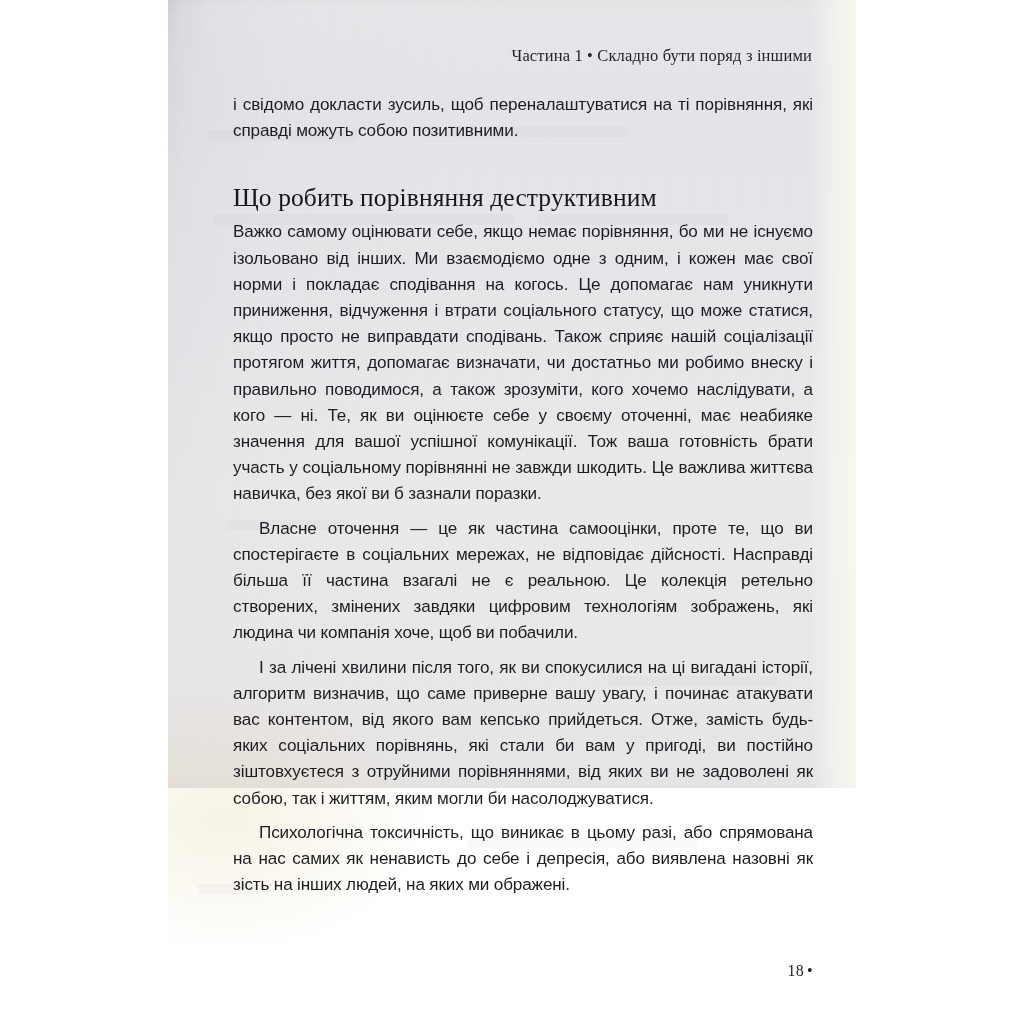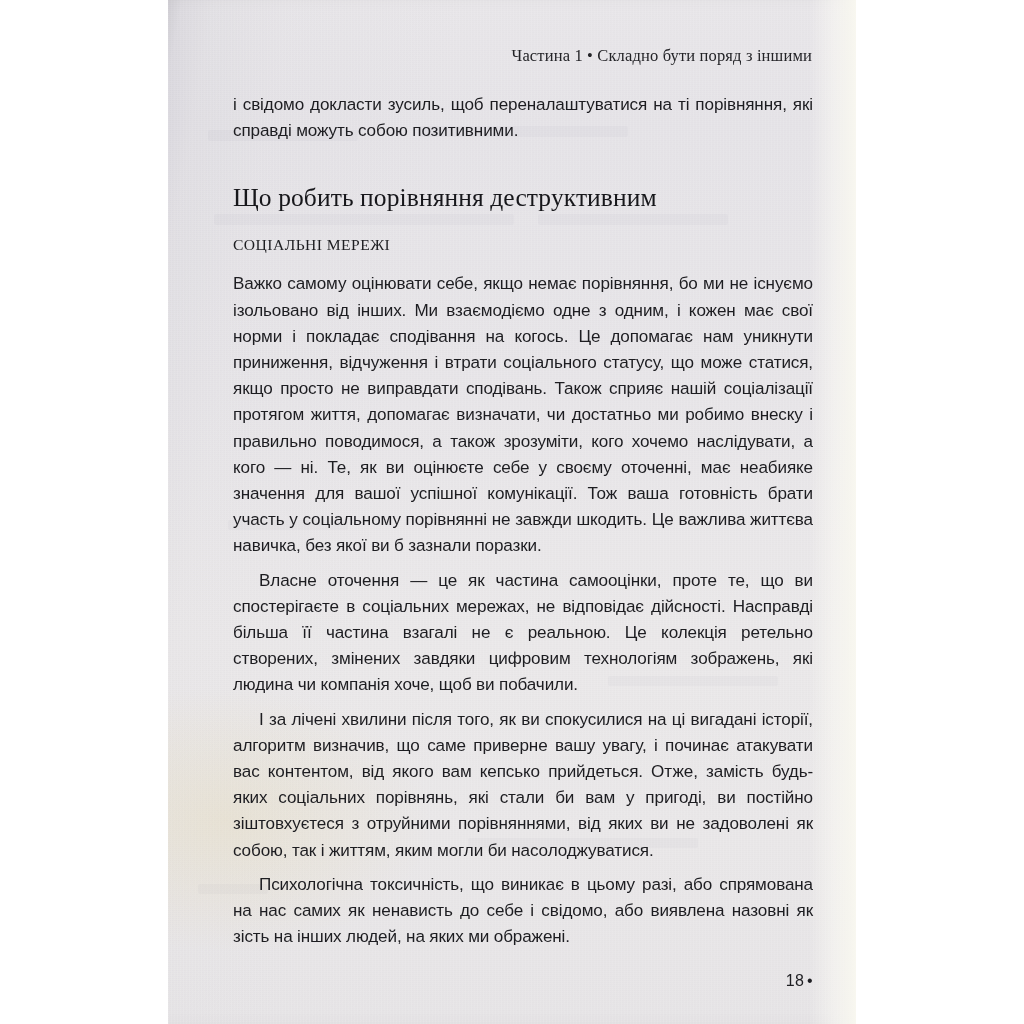--- a/index.html
+++ b/index.html
@@ -24,7 +24,7 @@
     left: 168px;
     top: 0;
     width: 688px;
-    height: 1024px;
+    height: 788px;
     background:
       linear-gradient(100deg,
         rgba(150,148,160,0.30) 0px,

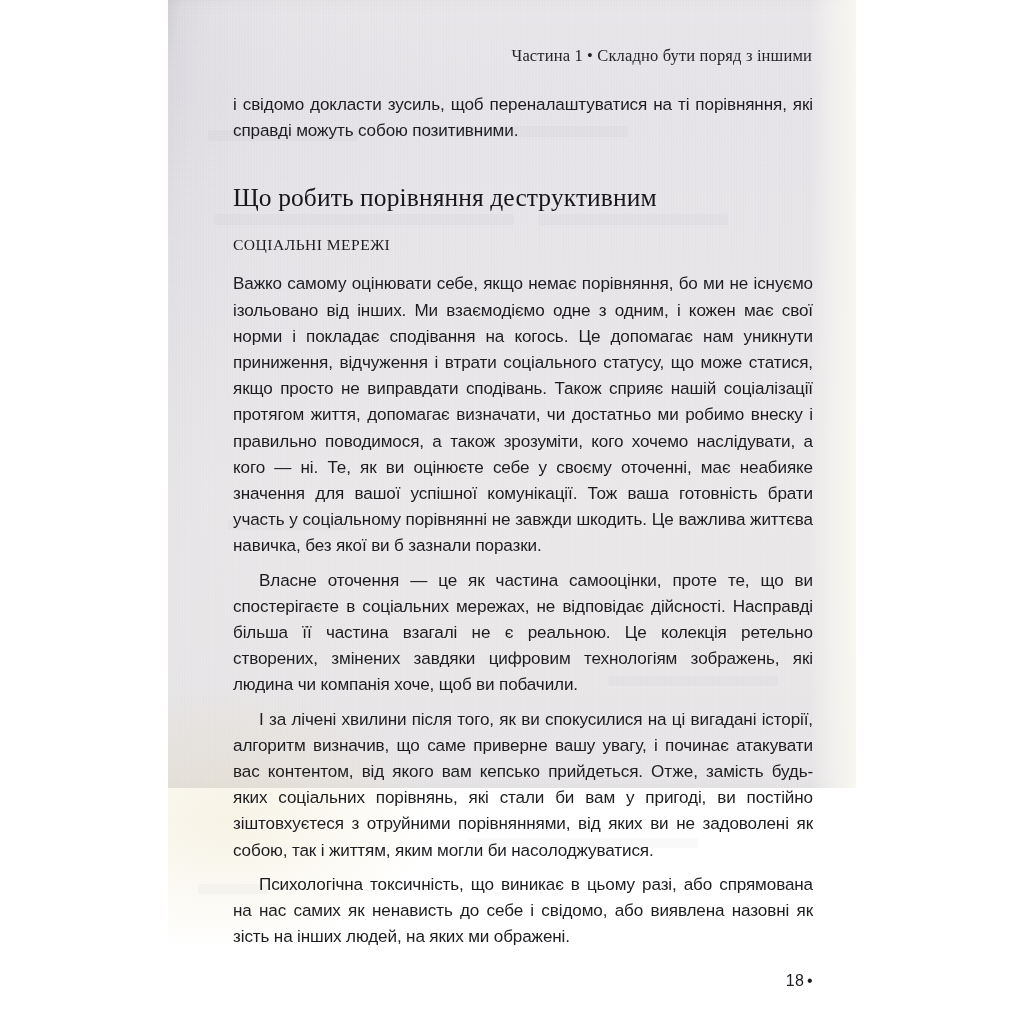--- a/index.html
+++ b/index.html
@@ -215,7 +215,6 @@
 
         <h2 class="section-title">Що робить порівняння деструктивним</h2>
 
-        <h3 class="subsection-title">СОЦІАЛЬНІ МЕРЕЖІ</h3>
 
         <p class="body">Важко самому оцінювати себе, якщо немає порівняння, бо ми не існуємо ізольовано від інших. Ми взаємодіємо одне з одним, і кожен має свої норми і покладає сподівання на когось. Це допомагає нам уникнути приниження, відчуження і втрати соціального статусу, що може статися, якщо просто не виправдати сподівань. Також сприяє нашій соціалізації протягом життя, допомагає визначати, чи достатньо ми робимо внеску і правильно поводимося, а також зрозуміти, кого хочемо наслідувати, а кого — ні. Те, як ви оцінюєте себе у своєму оточенні, має неабияке значення для вашої успішної комунікації. Тож ваша готовність брати участь у соціальному порівнянні не завжди шкодить. Це важлива життєва навичка, без якої ви б зазнали поразки.</p>
 

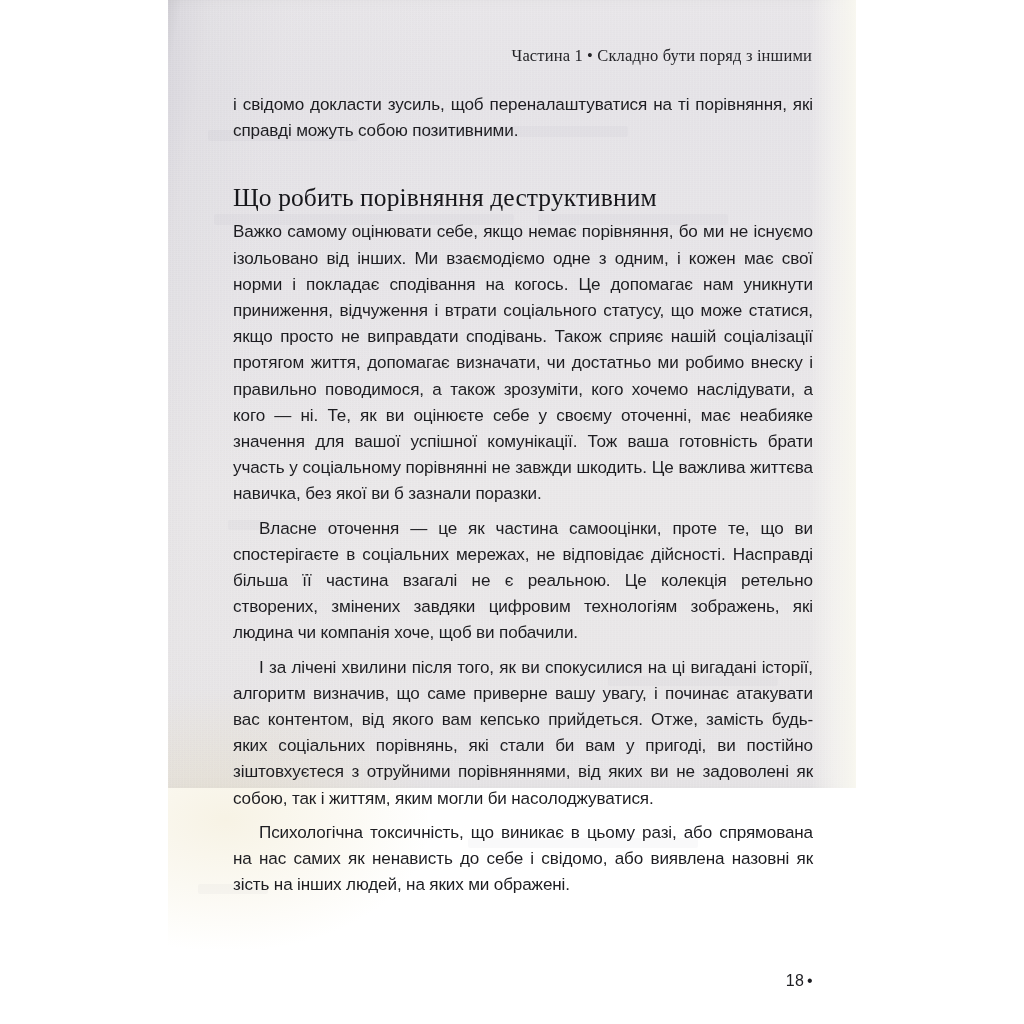--- a/index.html
+++ b/index.html
@@ -222,7 +222,7 @@
 
         <p class="body indented cont">І за лічені хвилини після того, як ви спокусилися на ці вигадані історії, алгоритм визначив, що саме приверне вашу увагу, і починає атакувати вас контентом, від якого вам кепсько прийдеться. Отже, замість будь-яких соціальних порівнянь, які стали би вам у пригоді, ви постійно зіштовхуєтеся з отруйними порівняннями, від яких ви не задоволені як собою, так і життям, яким могли би насолоджуватися.</p>
 
-        <p class="body indented cont">Психологічна токсичність, що виникає в цьому разі, або спрямована на нас самих як ненависть до себе і свідомо, або виявлена назовні як зість на інших людей, на яких ми ображені.</p>
+        <p class="body indented cont">Психологічна токсичність, що виникає в цьому разі, або спрямована на нас самих як ненависть до себе і депресія, або виявлена назовні як зість на інших людей, на яких ми ображені.</p>
 
       </div>
 

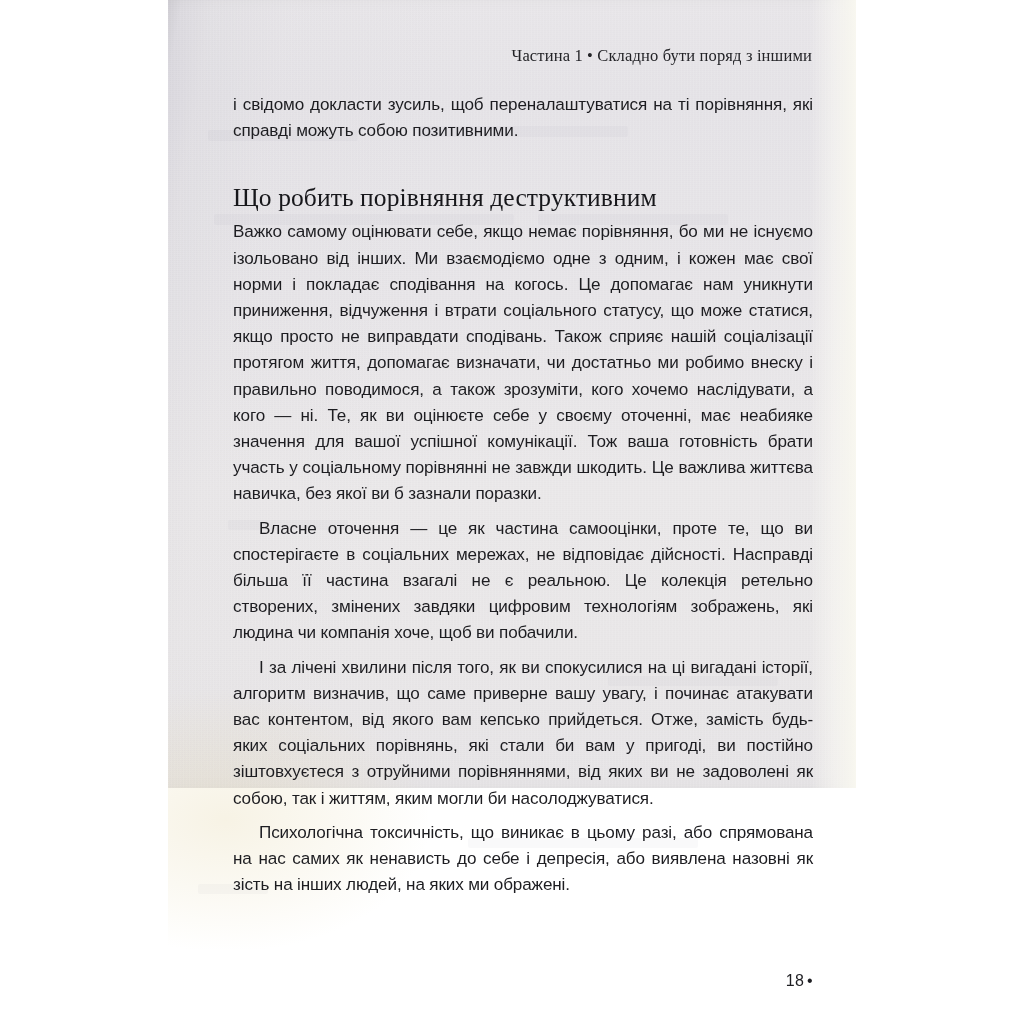--- a/index.html
+++ b/index.html
@@ -164,8 +164,8 @@
   .folio {
     position: absolute;
     right: 43px;
-    bottom: 34px;
-    font-family: Liberation Sans, sans-serif;
+    bottom: 44px;
+    font-family: Liberation Serif, serif;
     font-size: 16px;
     letter-spacing: 0.3px;
     color: #1e1e22;

